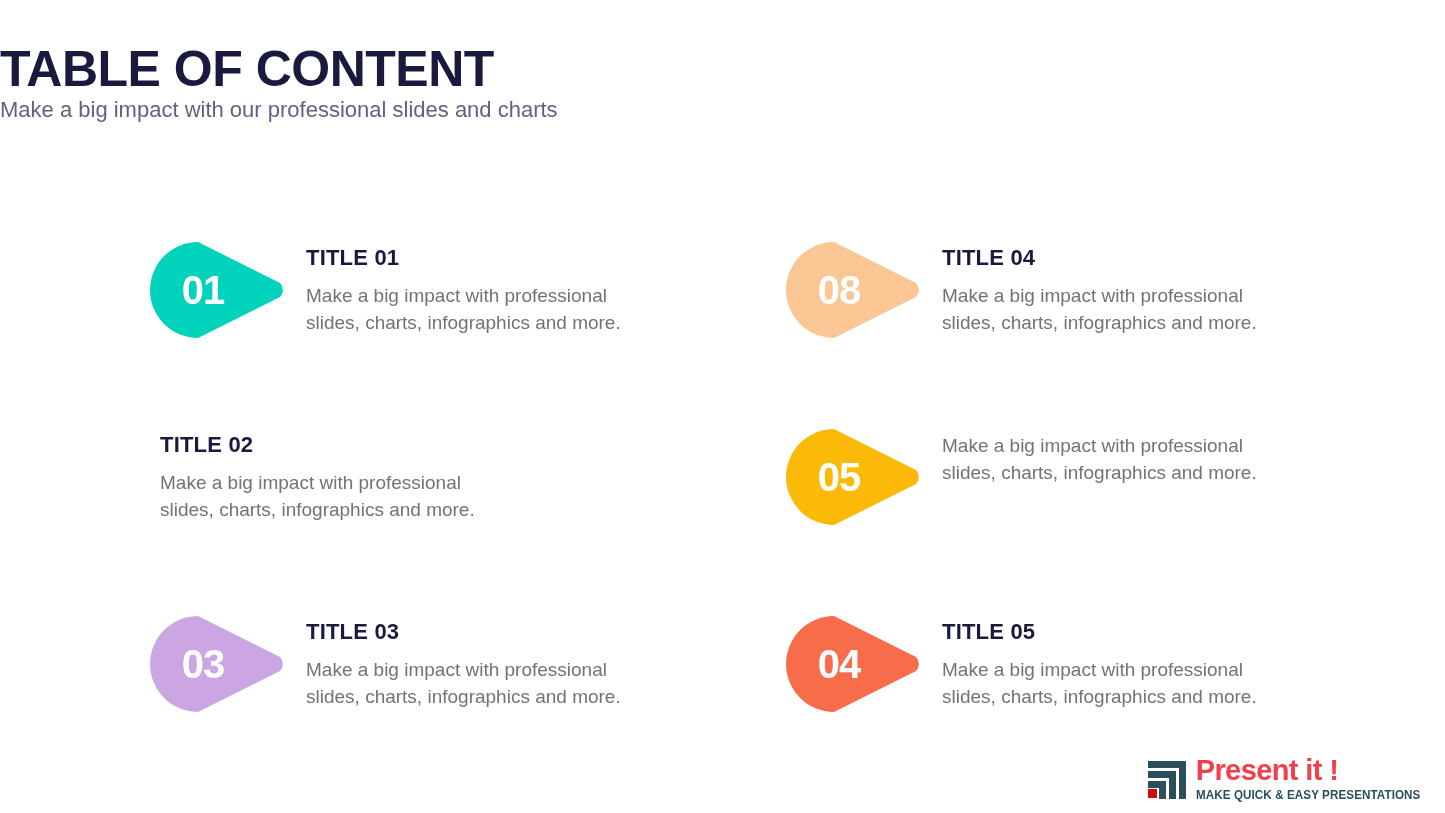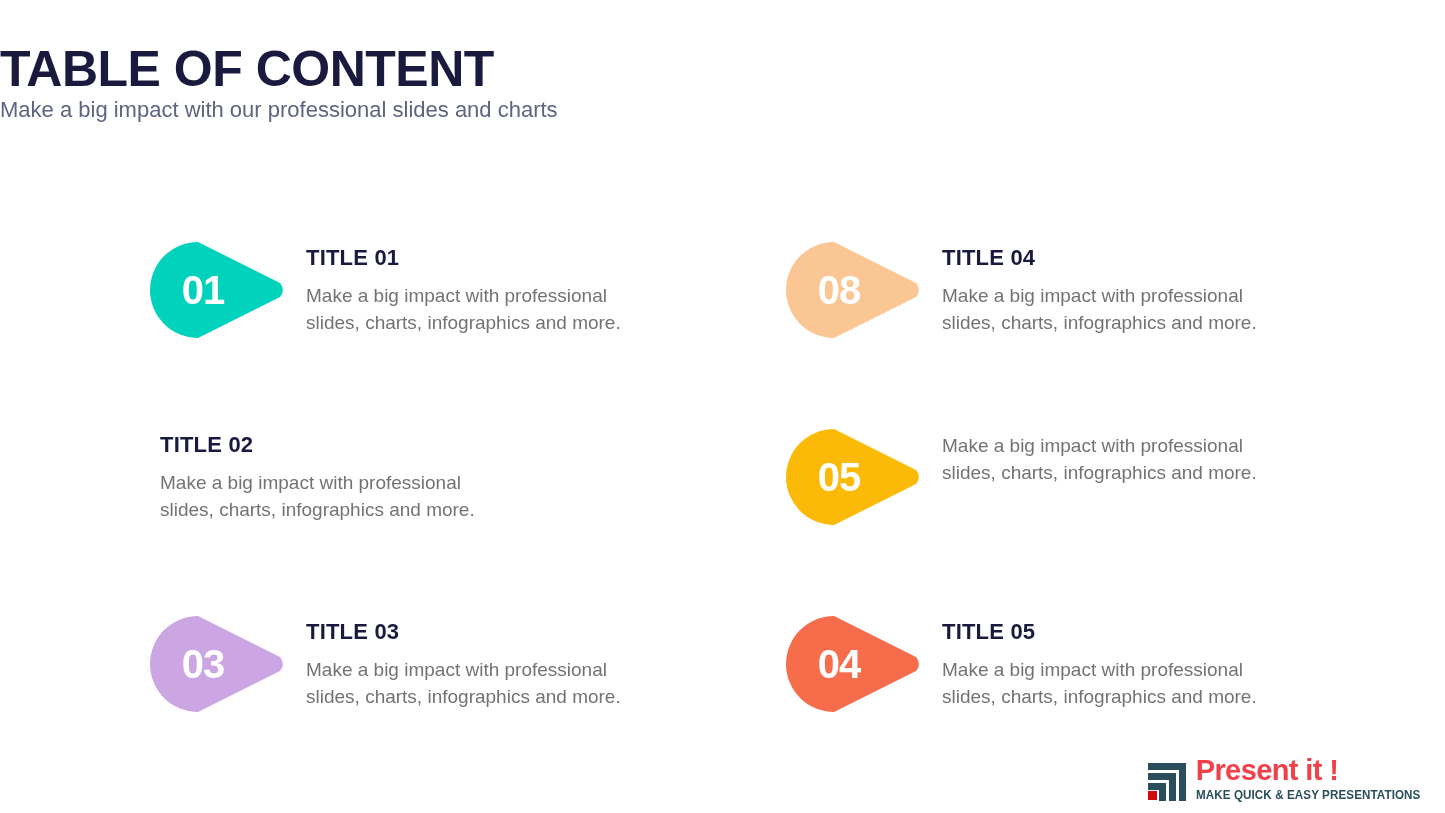--- a/index.html
+++ b/index.html
@@ -61,7 +61,7 @@
   
   .logo {
     position:absolute; right:8px; bottom:12px;
-    display:flex; align-items:flex-end; gap:8px;
+    display:flex; align-items:center; gap:8px;
   }
   .logo-mark { width:42px; height:40px; flex:0 0 42px; margin-top:2px; }
   .logo-text { display:flex; flex-direction:column; }

